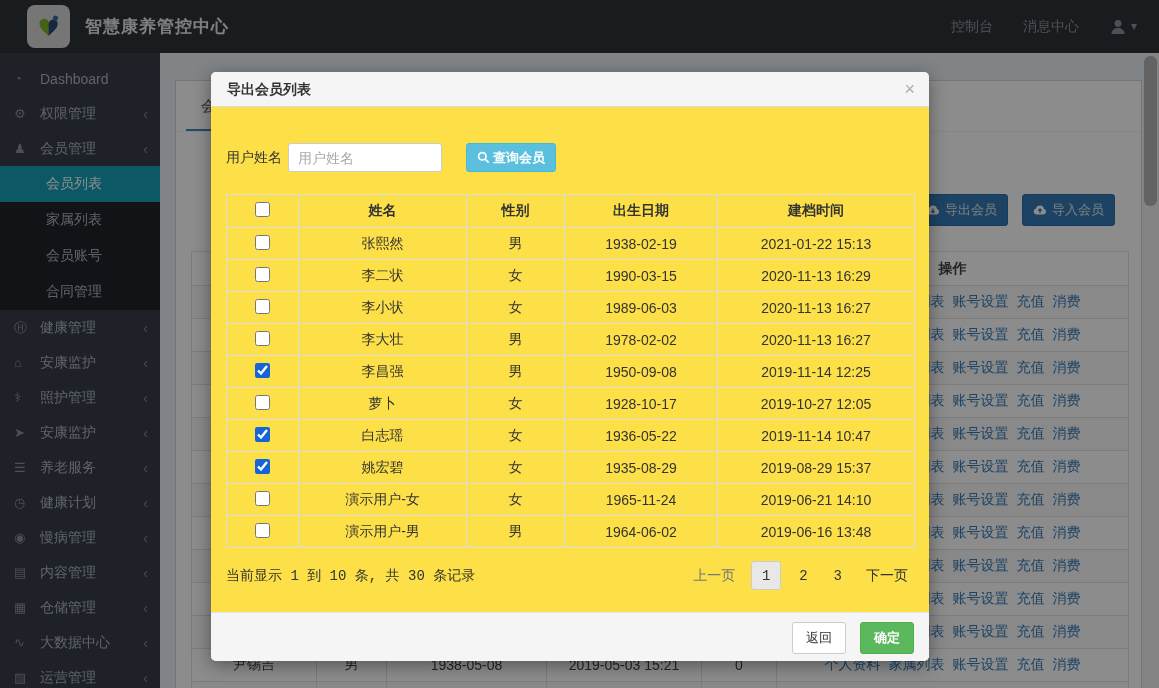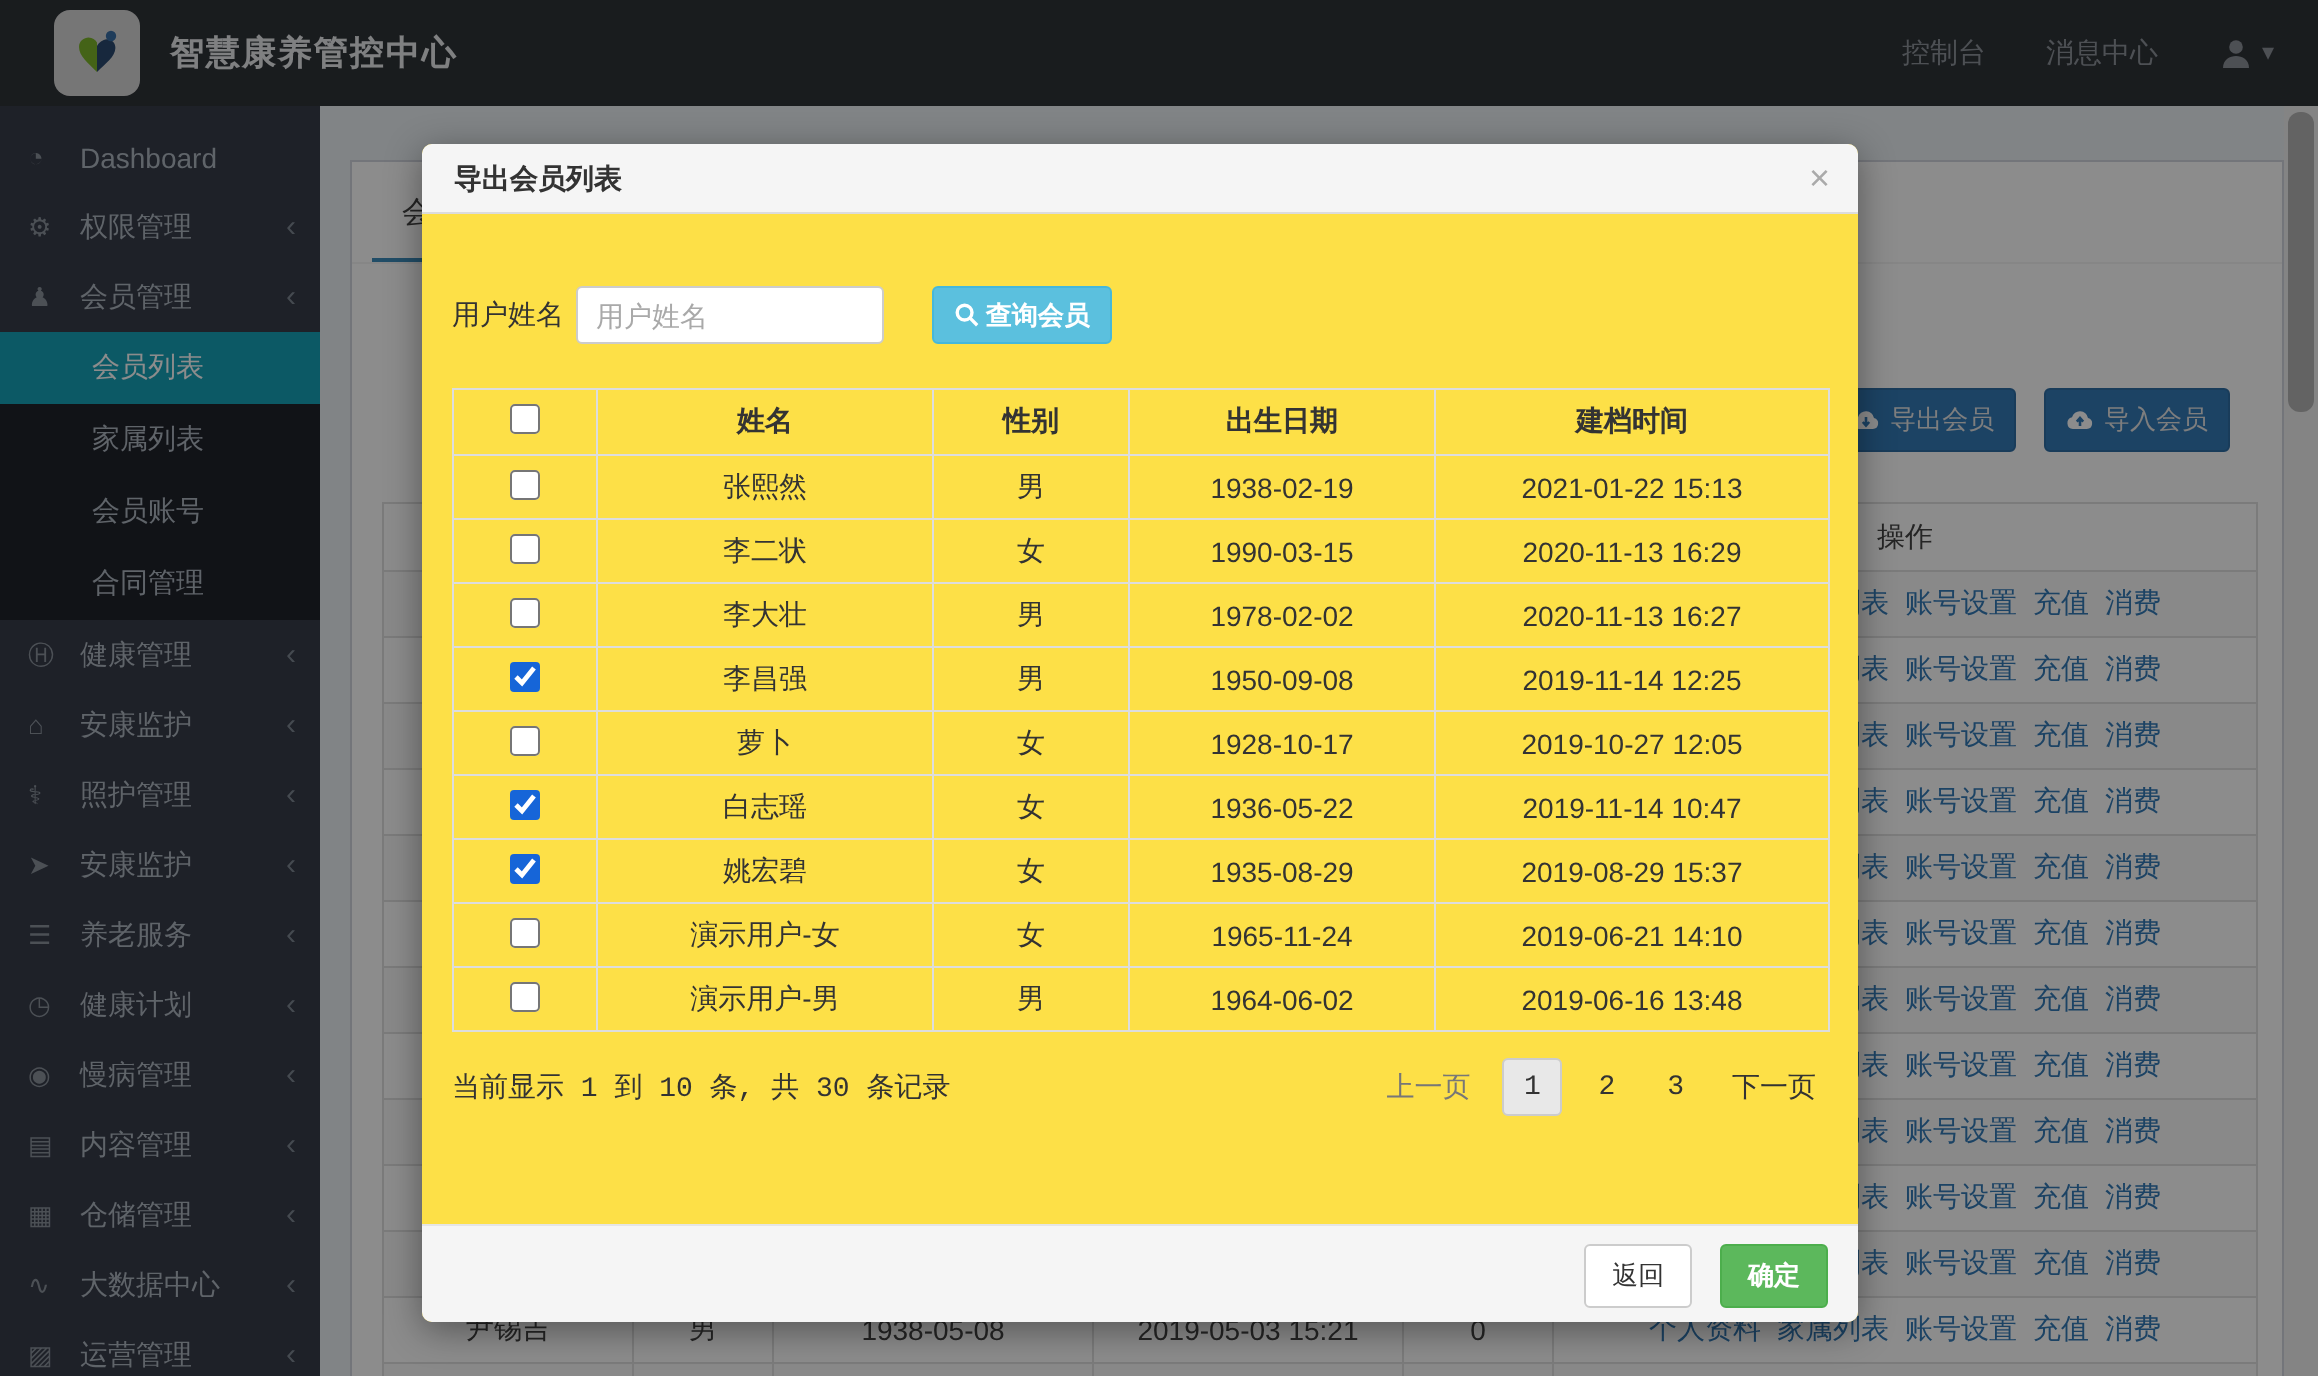--- a/index.html
+++ b/index.html
@@ -34,7 +34,7 @@
   .btn-primary { display:inline-flex; align-items:center; gap:5px; background:#337ab7; border:1px solid #2e6da4; color:#e5e5e5; font-size:13px; padding:6px 10px; border-radius:3px; cursor:pointer; margin-left:10px; }
   .bg-table { position:absolute; top:170px; left:15px; width:937px; border-collapse:collapse; table-layout:fixed; font-size:14px; color:#444; }
   .bg-table th, .bg-table td { border:1px solid #e0e0e0; text-align:center; height:33px; overflow:hidden; white-space:nowrap; }
-  .bg-table th { height:34px; font-weight:normal; }
+  .bg-table th { height:34px; font-weight:bold; }
   .bg-table tbody tr:nth-child(odd) td { background:#f9f9f9; }
   .bg-table .ops a { color:#337ab7; margin:0 4px; cursor:pointer; text-decoration:none; }
 

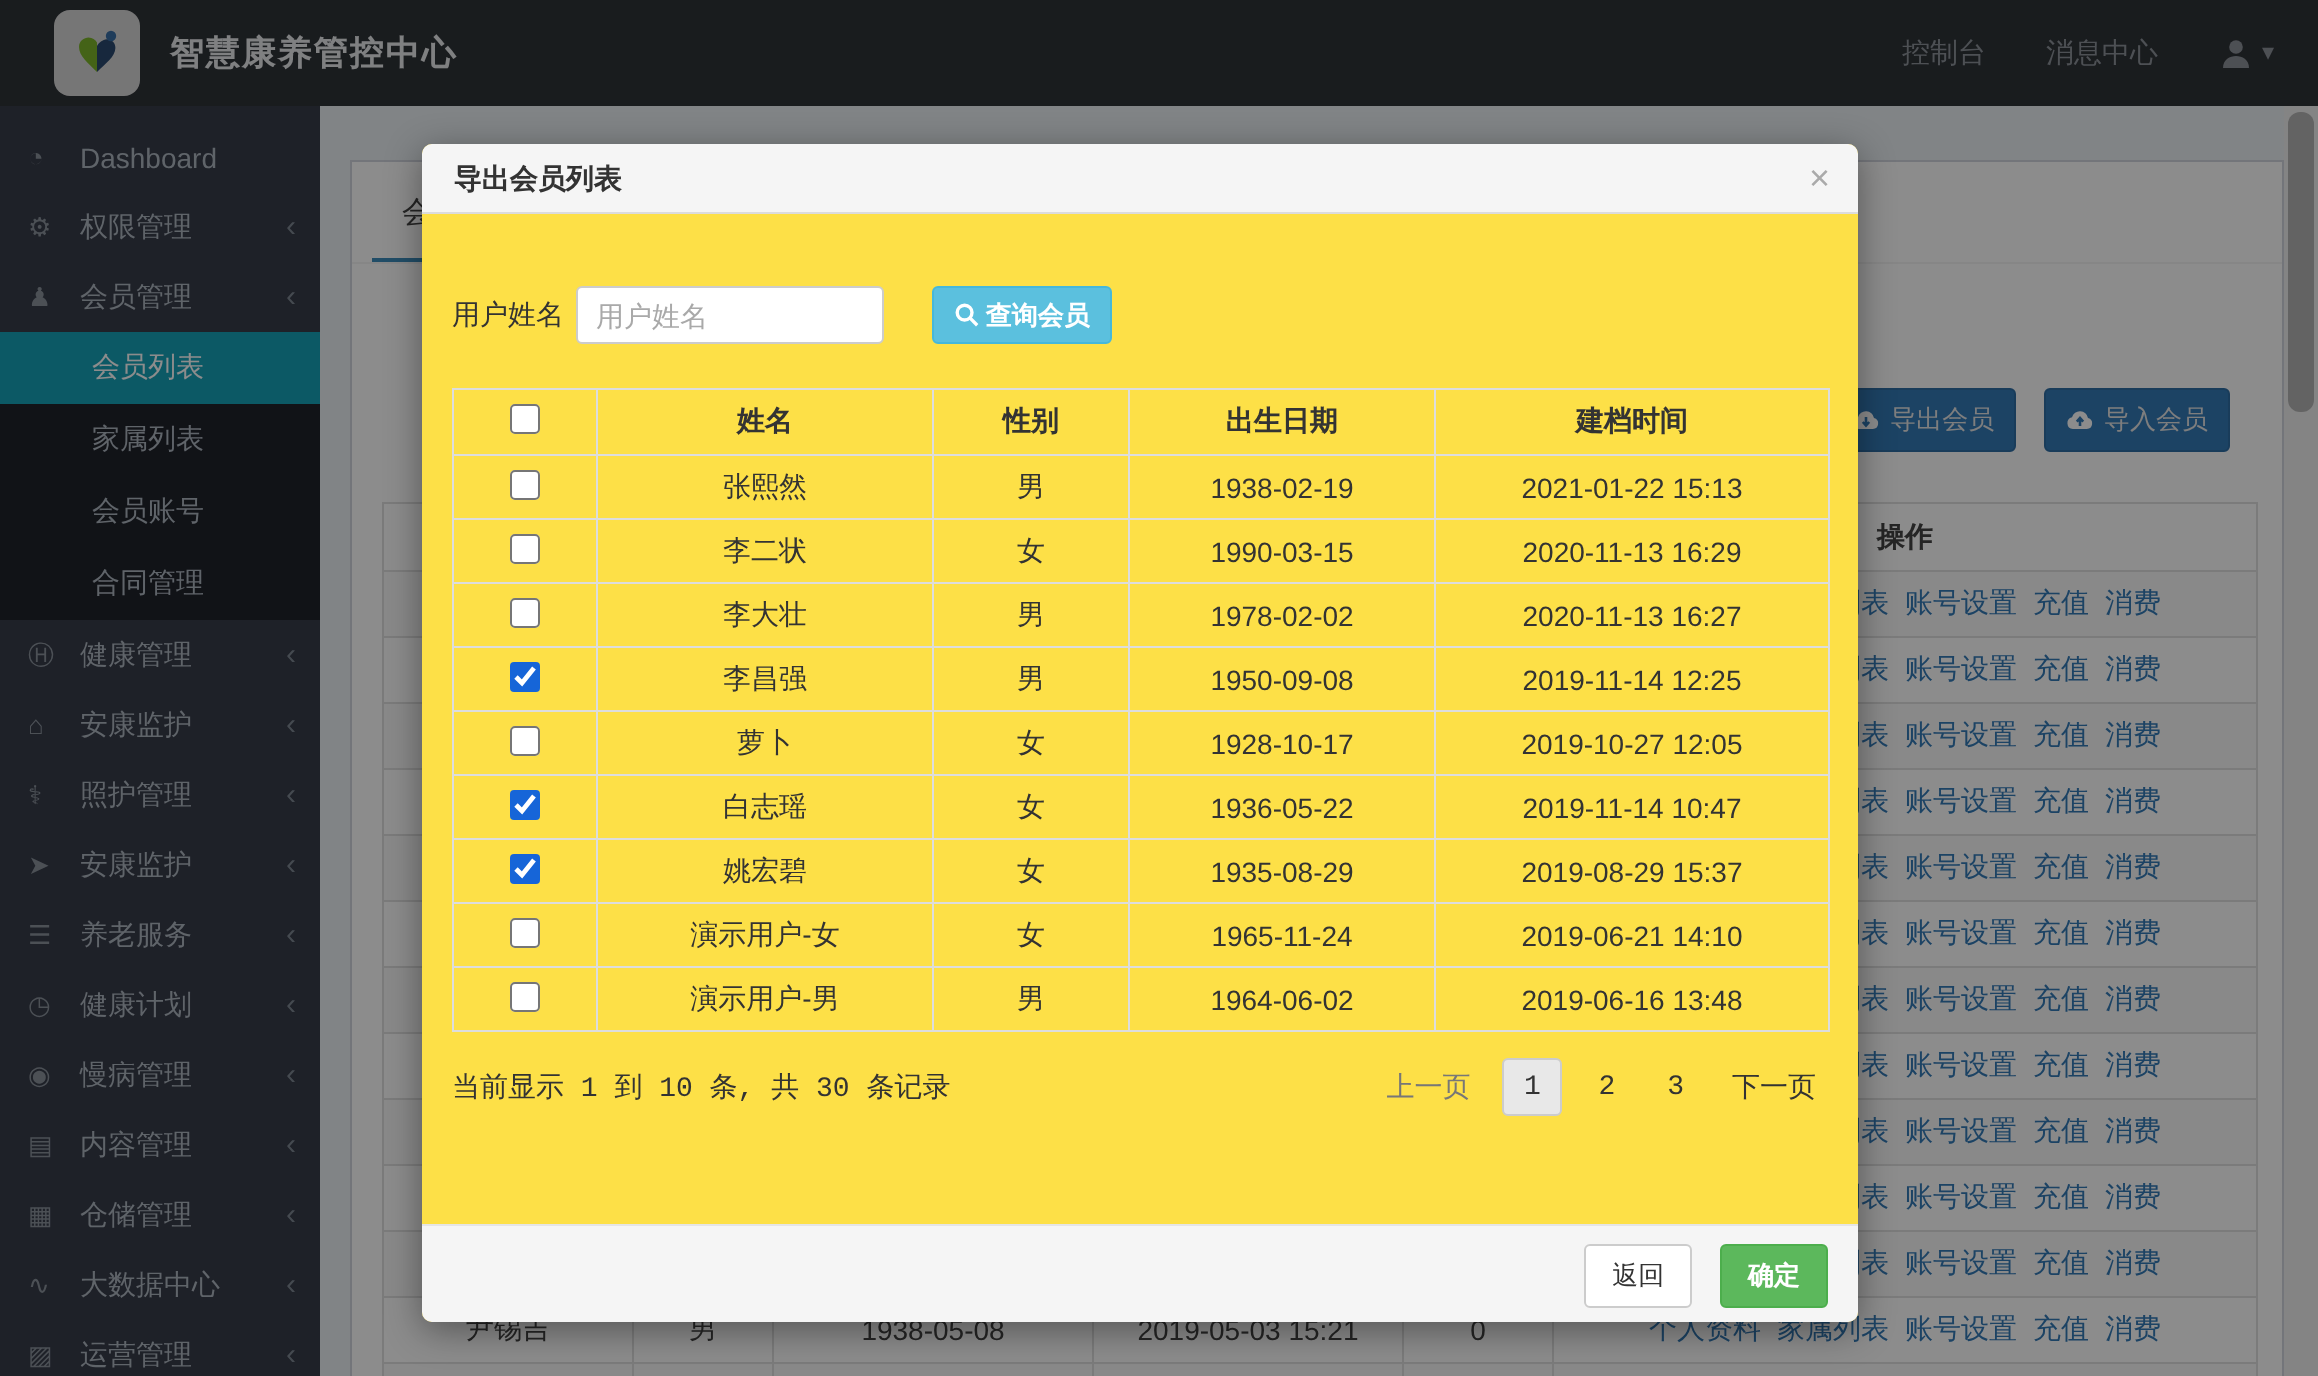--- a/index.html
+++ b/index.html
@@ -416,6 +416,13 @@
         </tr>
         <tr>
           <td><input type="checkbox" style=""></td>
+          <td>李小状</td>
+          <td>女</td>
+          <td>1989-06-03</td>
+          <td>2020-11-13 16:27</td>
+        </tr>
+        <tr>
+          <td><input type="checkbox" style=""></td>
           <td>李大壮</td>
           <td>男</td>
           <td>1978-02-02</td>

